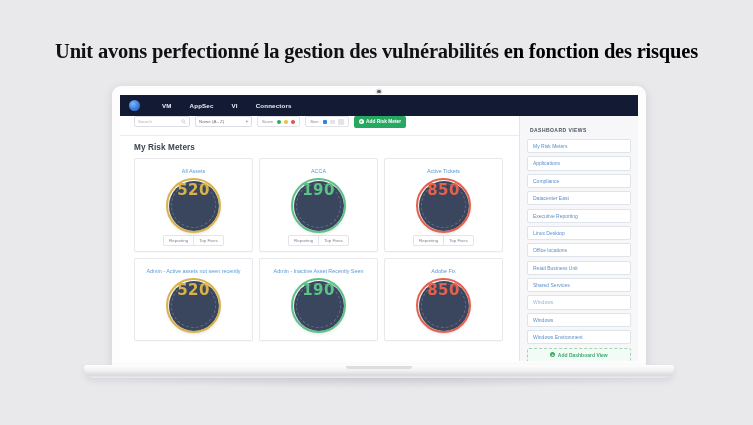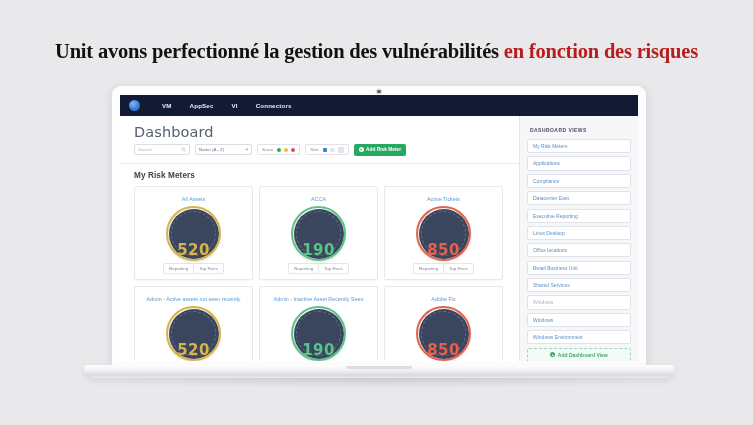--- a/index.html
+++ b/index.html
@@ -21,7 +21,7 @@
     white-space:nowrap;
     color:#111111;
   }
-  #headline .hl-accent{ color:#b91c1c; }
+  #headline .hl-accent{ color:#000000; }
 
   
   #laptop{

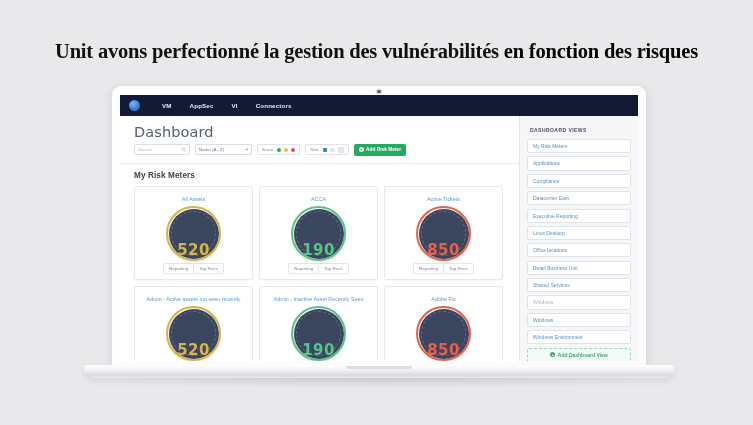--- a/index.html
+++ b/index.html
@@ -220,7 +220,6 @@
 
         <div class="main-col">
 
-          <div class="page-title">Dashboard</div>
 
           <div class="toolbar">
 

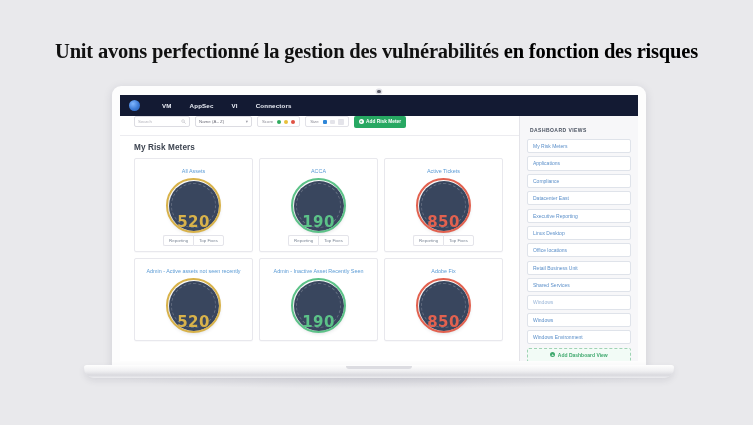--- a/index.html
+++ b/index.html
@@ -147,7 +147,7 @@
     width:50px;height:50px;border-radius:50%;
     position:relative;margin:2px 0 4px 0;
     background:#39465e;
-    display:flex;align-items:flex-end;justify-content:center;
+    display:flex;align-items:flex-start;justify-content:center;
     box-shadow:0 2px 4px rgba(40,45,65,.22);
   }
   .gauge .ring{

